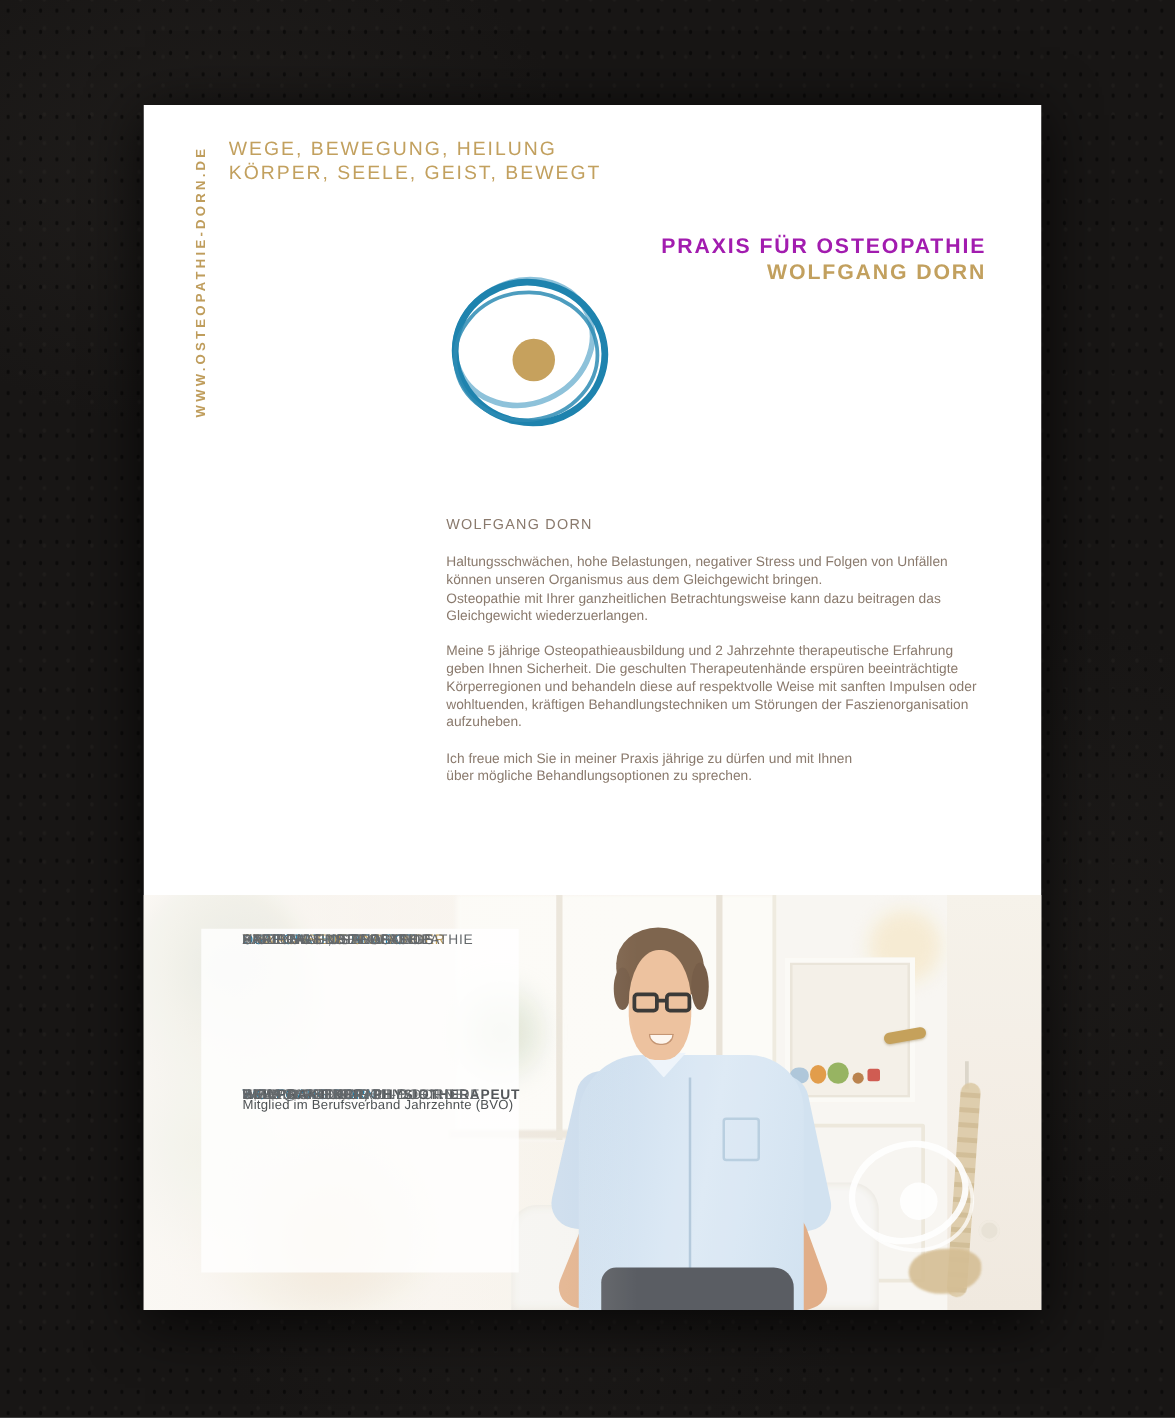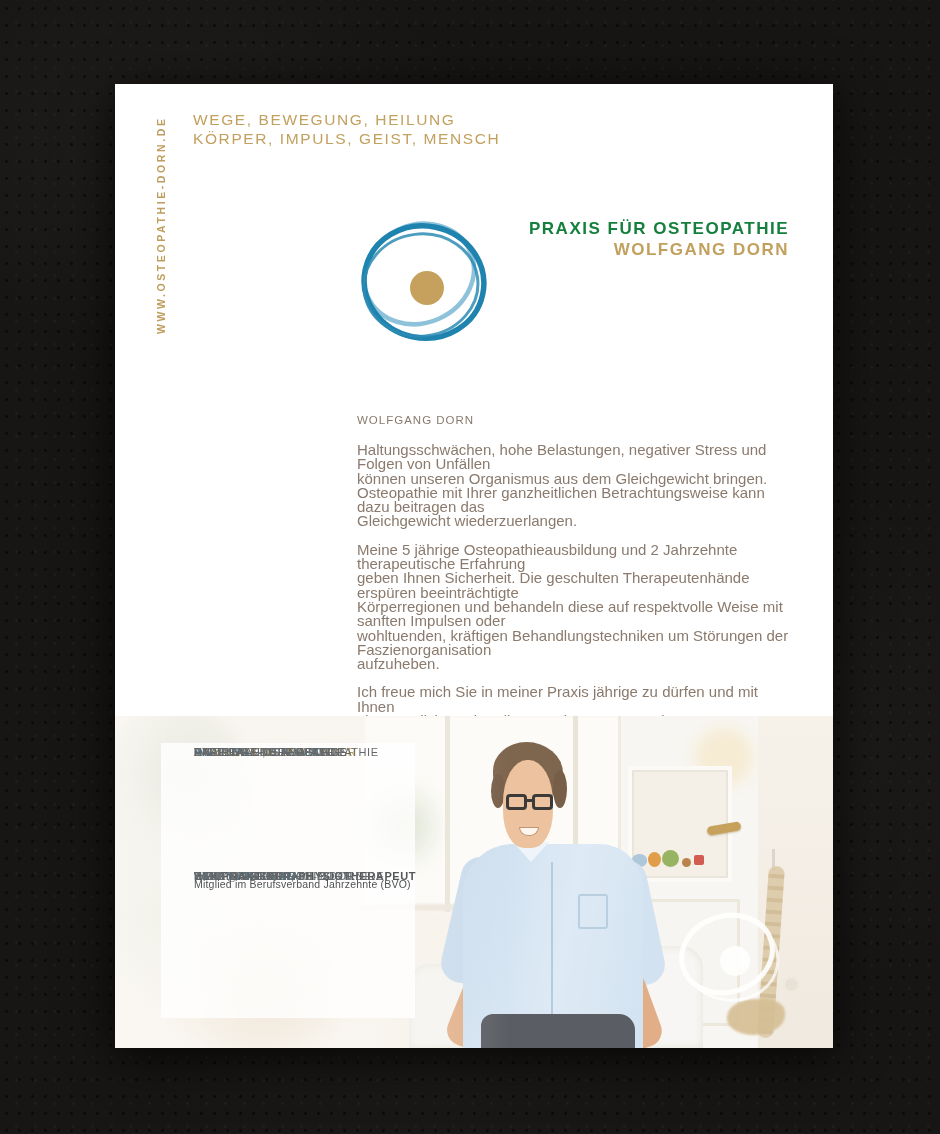--- a/index.html
+++ b/index.html
@@ -32,7 +32,7 @@
     font-size:10.5px; font-weight:700; letter-spacing:2.6px; color:#bf9d5c;
     white-space:nowrap;
   }
-  .tagline{ position:absolute; left:78px; top:26px; }
+  .tagline{ position:absolute; left:68px; top:26px; }
   .tagline-line{
     font-size:15.5px; line-height:19.3px; letter-spacing:1.6px;
     color:#c2a05e; white-space:nowrap;

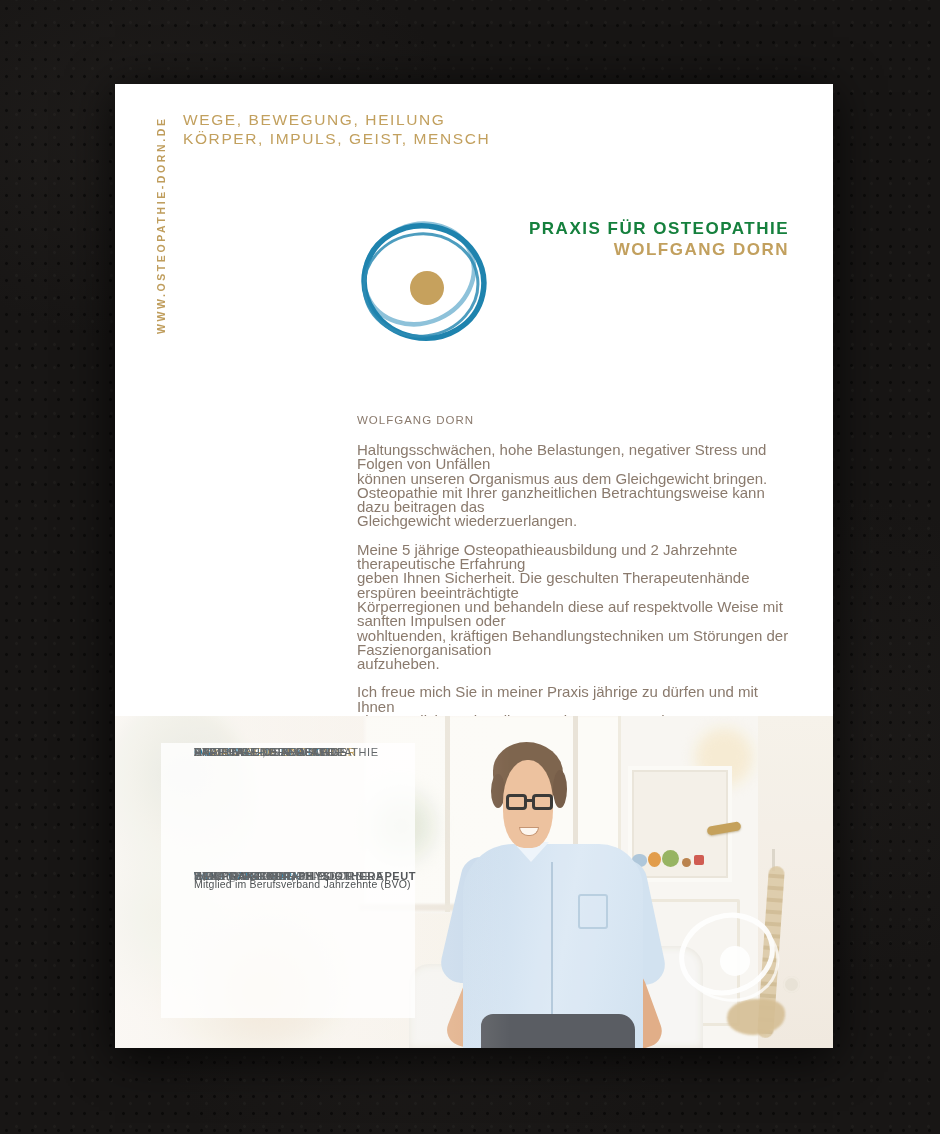--- a/index.html
+++ b/index.html
@@ -136,7 +136,7 @@
 
     <div class="tagline">
       <div class="tagline-line">WEGE, BEWEGUNG, HEILUNG</div>
-      <div class="tagline-line">KÖRPER, IMPULS, GEIST, MENSCH</div>
+      <div class="tagline-line">KÖRPER, SEELE, GEIST, BEWEGT</div>
     </div>
 
     <div class="practice-heading">

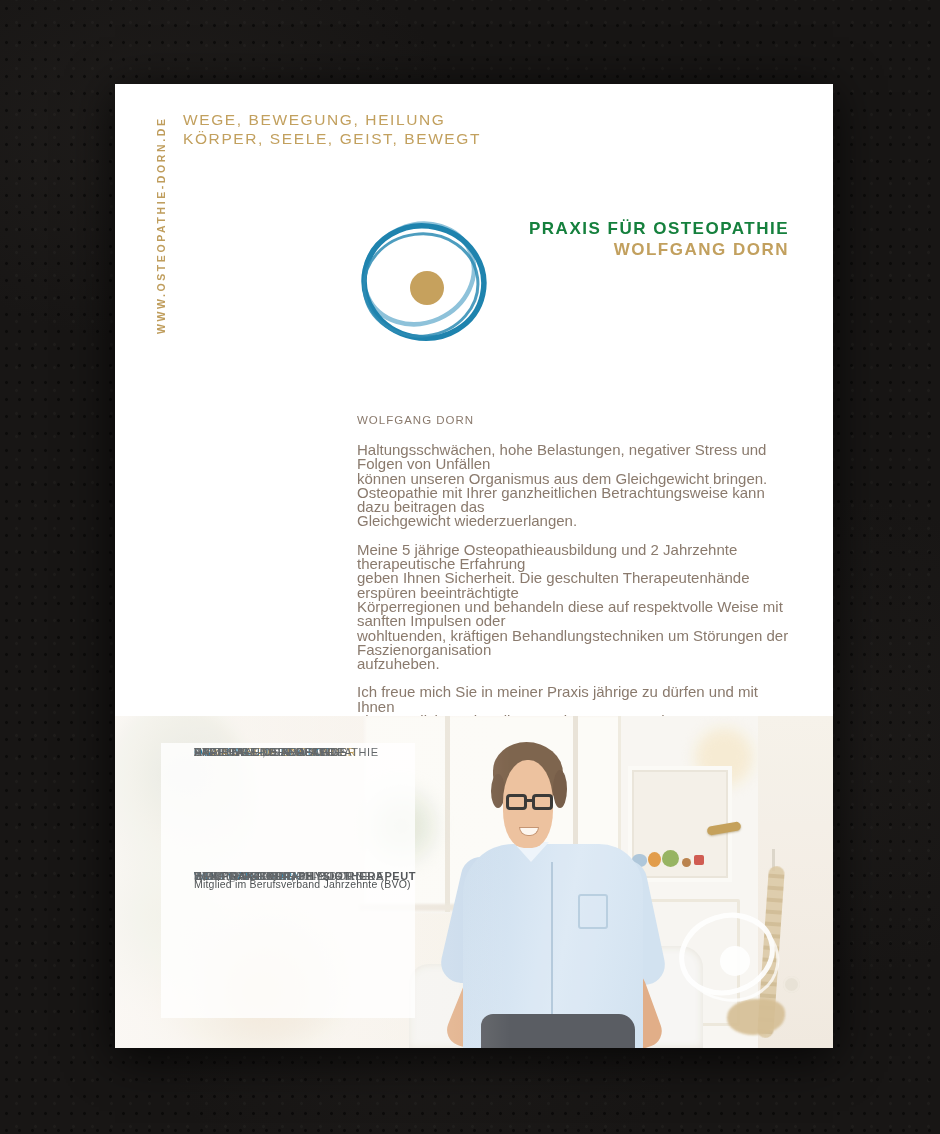--- a/index.html
+++ b/index.html
@@ -39,7 +39,7 @@
   }
   .practice-heading{ position:absolute; right:44px; top:102px; text-align:right; }
   .ph-line{ font-size:17px; font-weight:700; letter-spacing:1.5px; line-height:21px; white-space:nowrap; }
-  .ph-blue{ color:#15803d;margin-top:32px; }
+  .ph-blue{ color:#a21caf; }
   .ph-gold{ color:#c2a05e; }
   .logo{ position:absolute; left:241px; top:128px; width:135px; height:136px; }
   

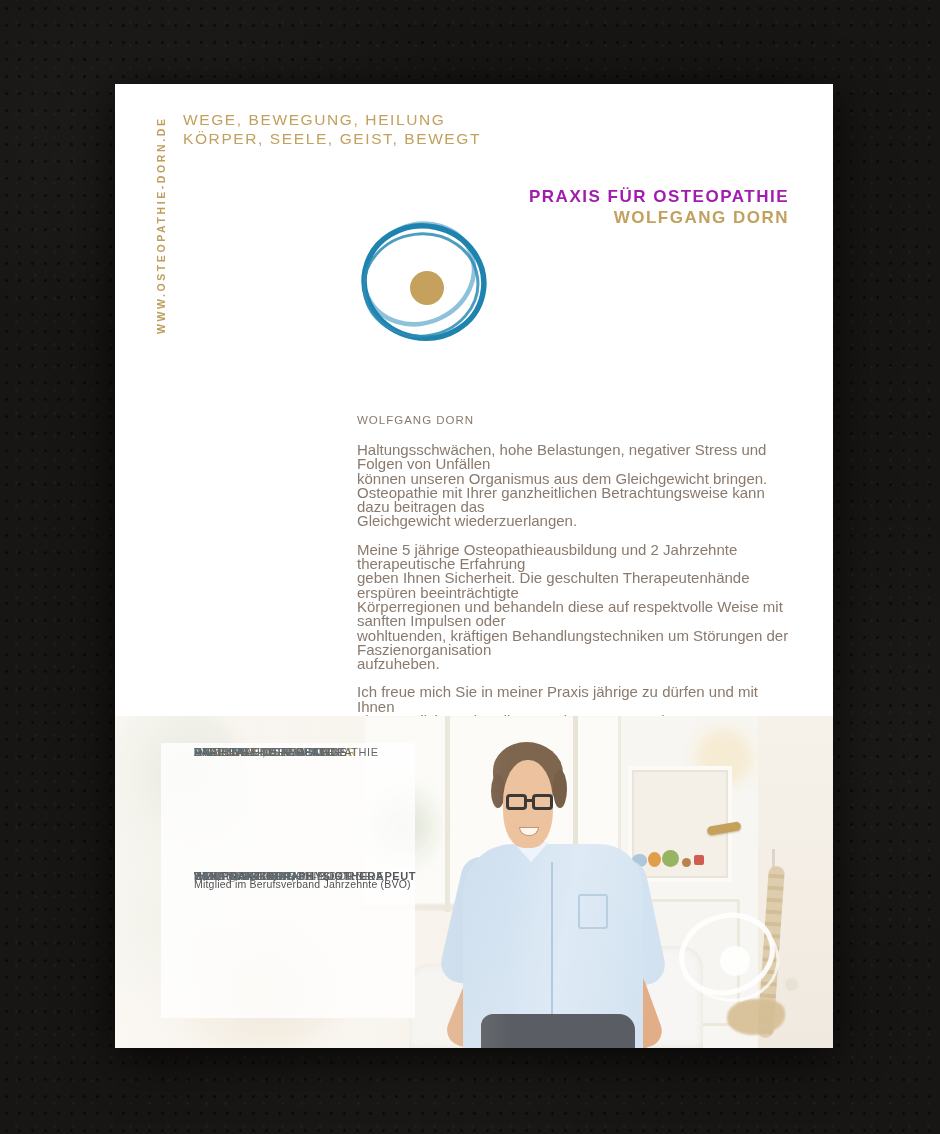--- a/index.html
+++ b/index.html
@@ -45,7 +45,7 @@
   
   .intro{ position:absolute; left:242px; top:330px; width:440px; color:#8a7a6d; }
   .intro-heading{ font-size:11.5px; letter-spacing:1px; margin-bottom:17px; }
-  .intro p{ font-size:15px; line-height:14.3px; white-space:pre-line; margin-bottom:14px; }
+  .intro p{ font-size:11px; line-height:14.3px; white-space:pre-line; margin-bottom:14px; }
   
   .photo{ position:absolute; left:0; top:632px; width:718px; height:332px; overflow:hidden;
     background:linear-gradient(95deg,#f1eadf 0%,#f7f2ea 35%,#f6f1e8 62%,#f1ebe1 100%); }

